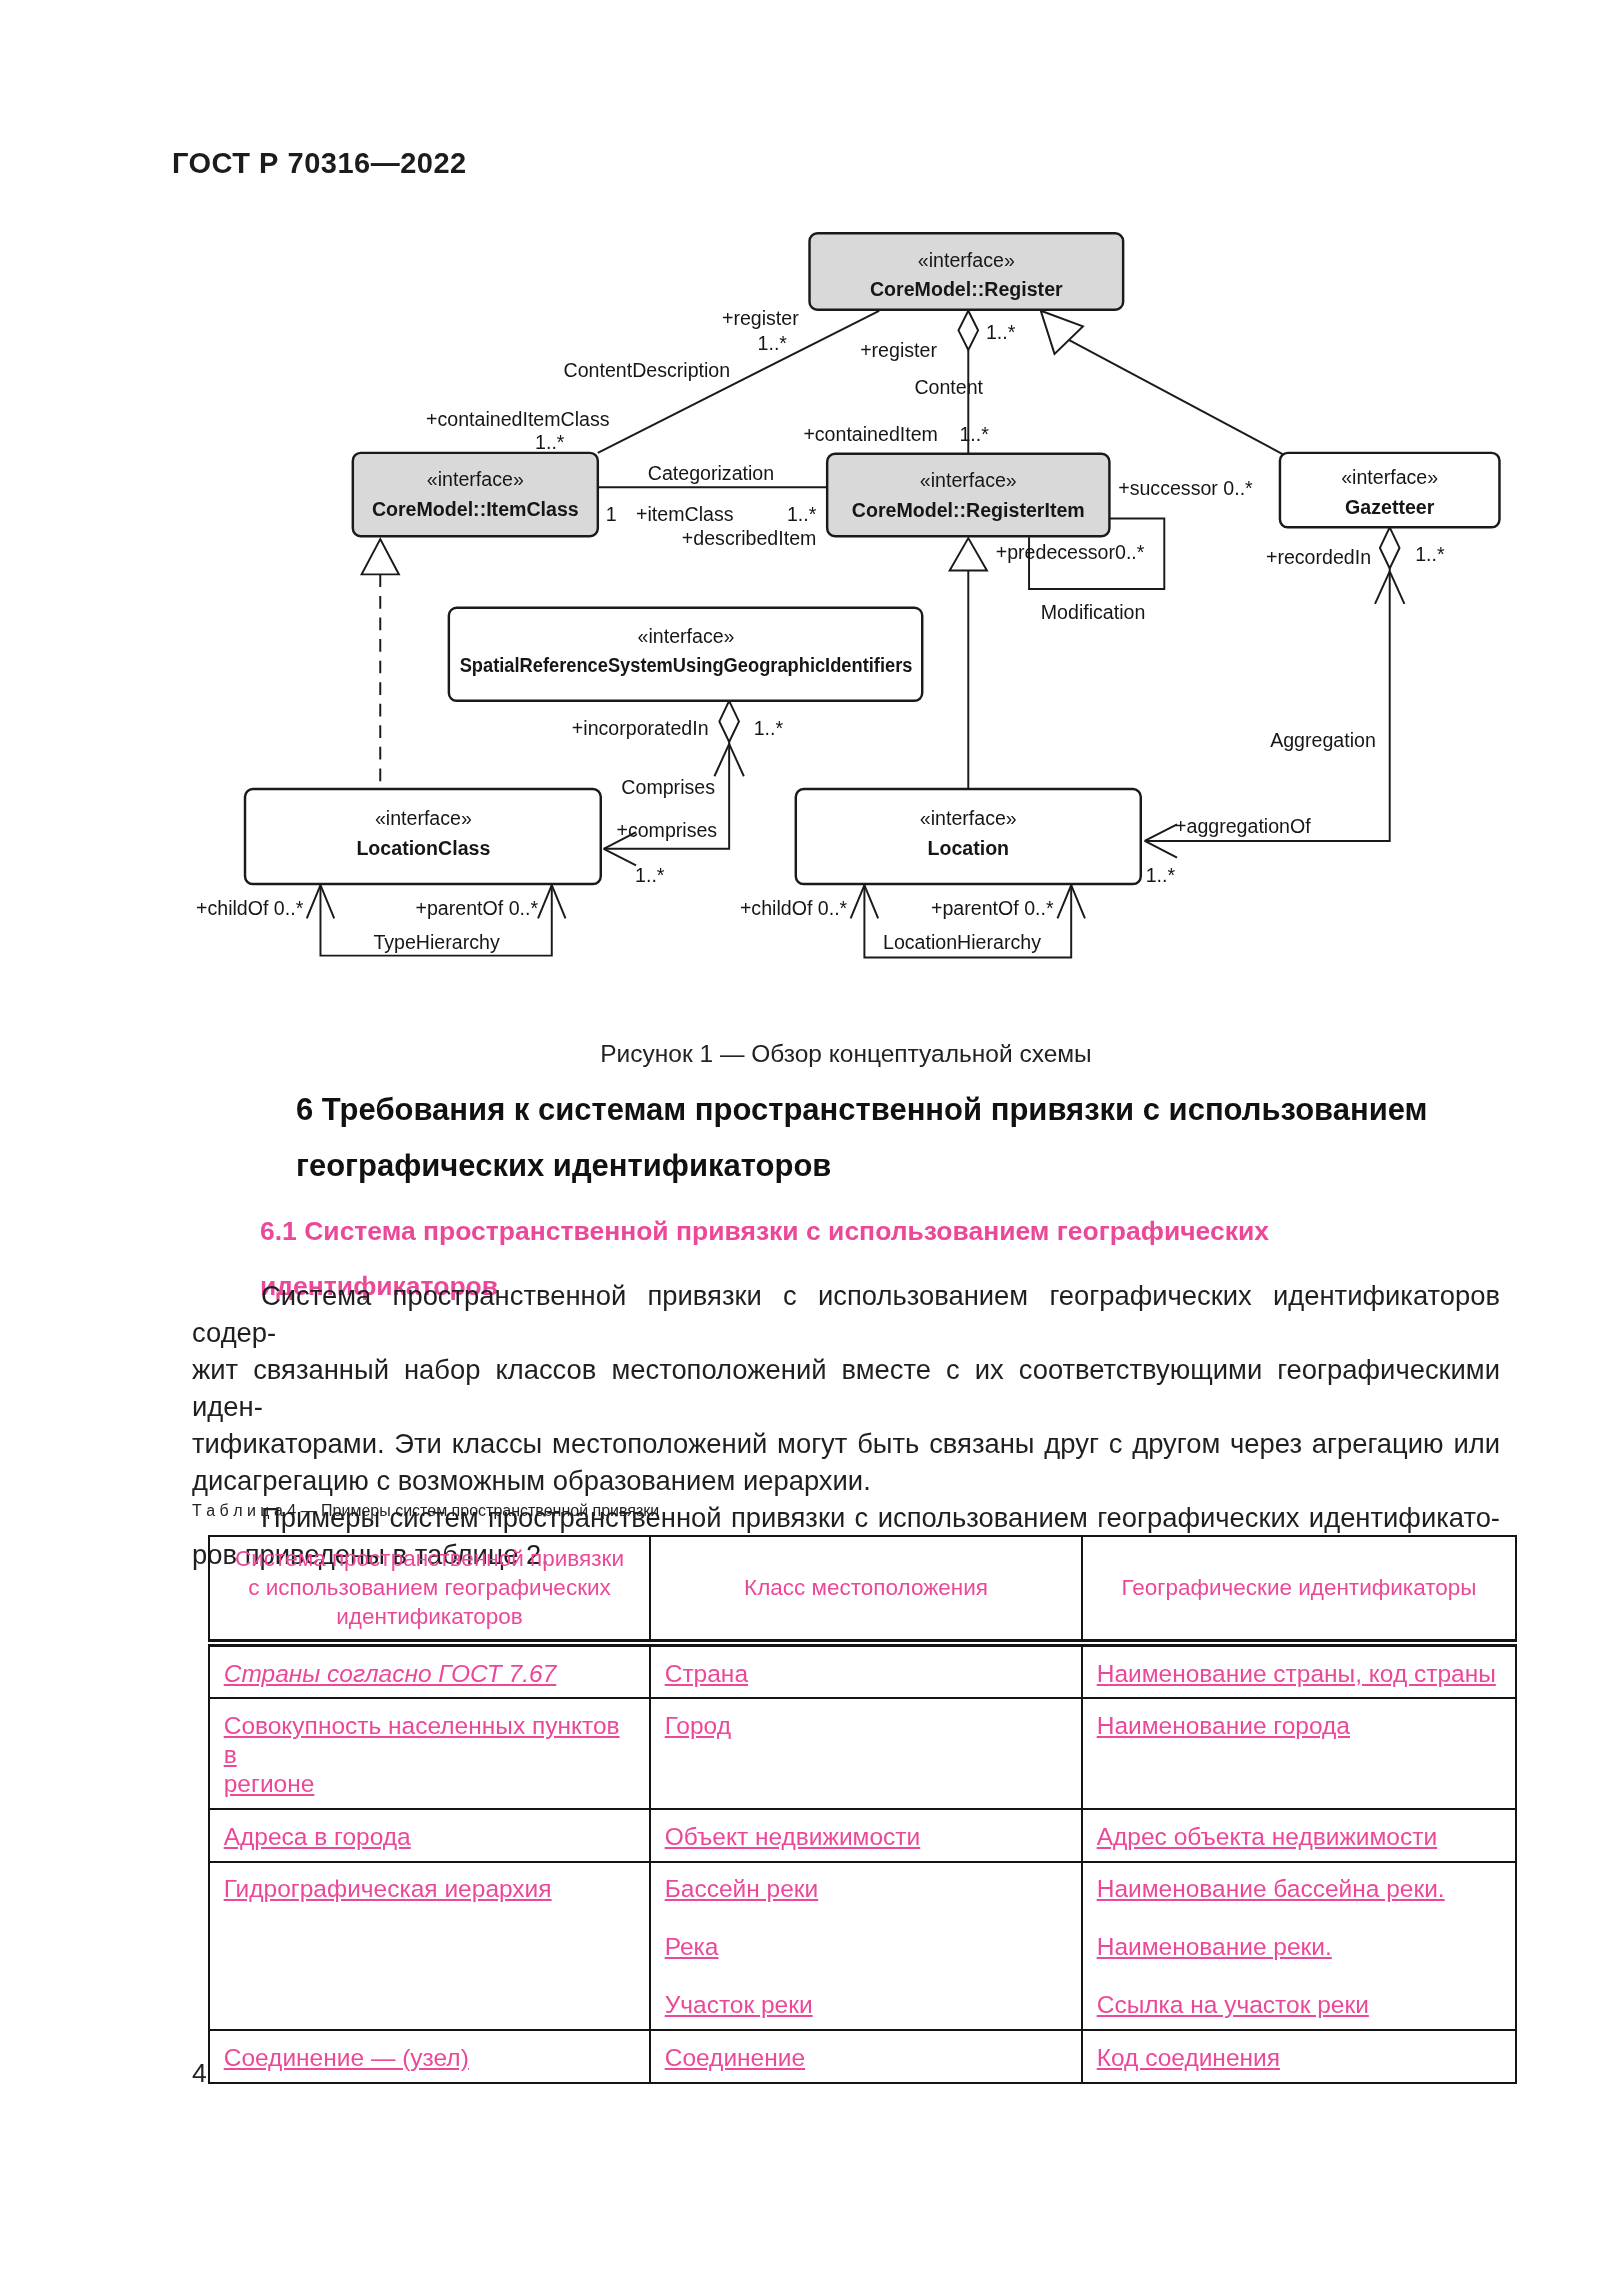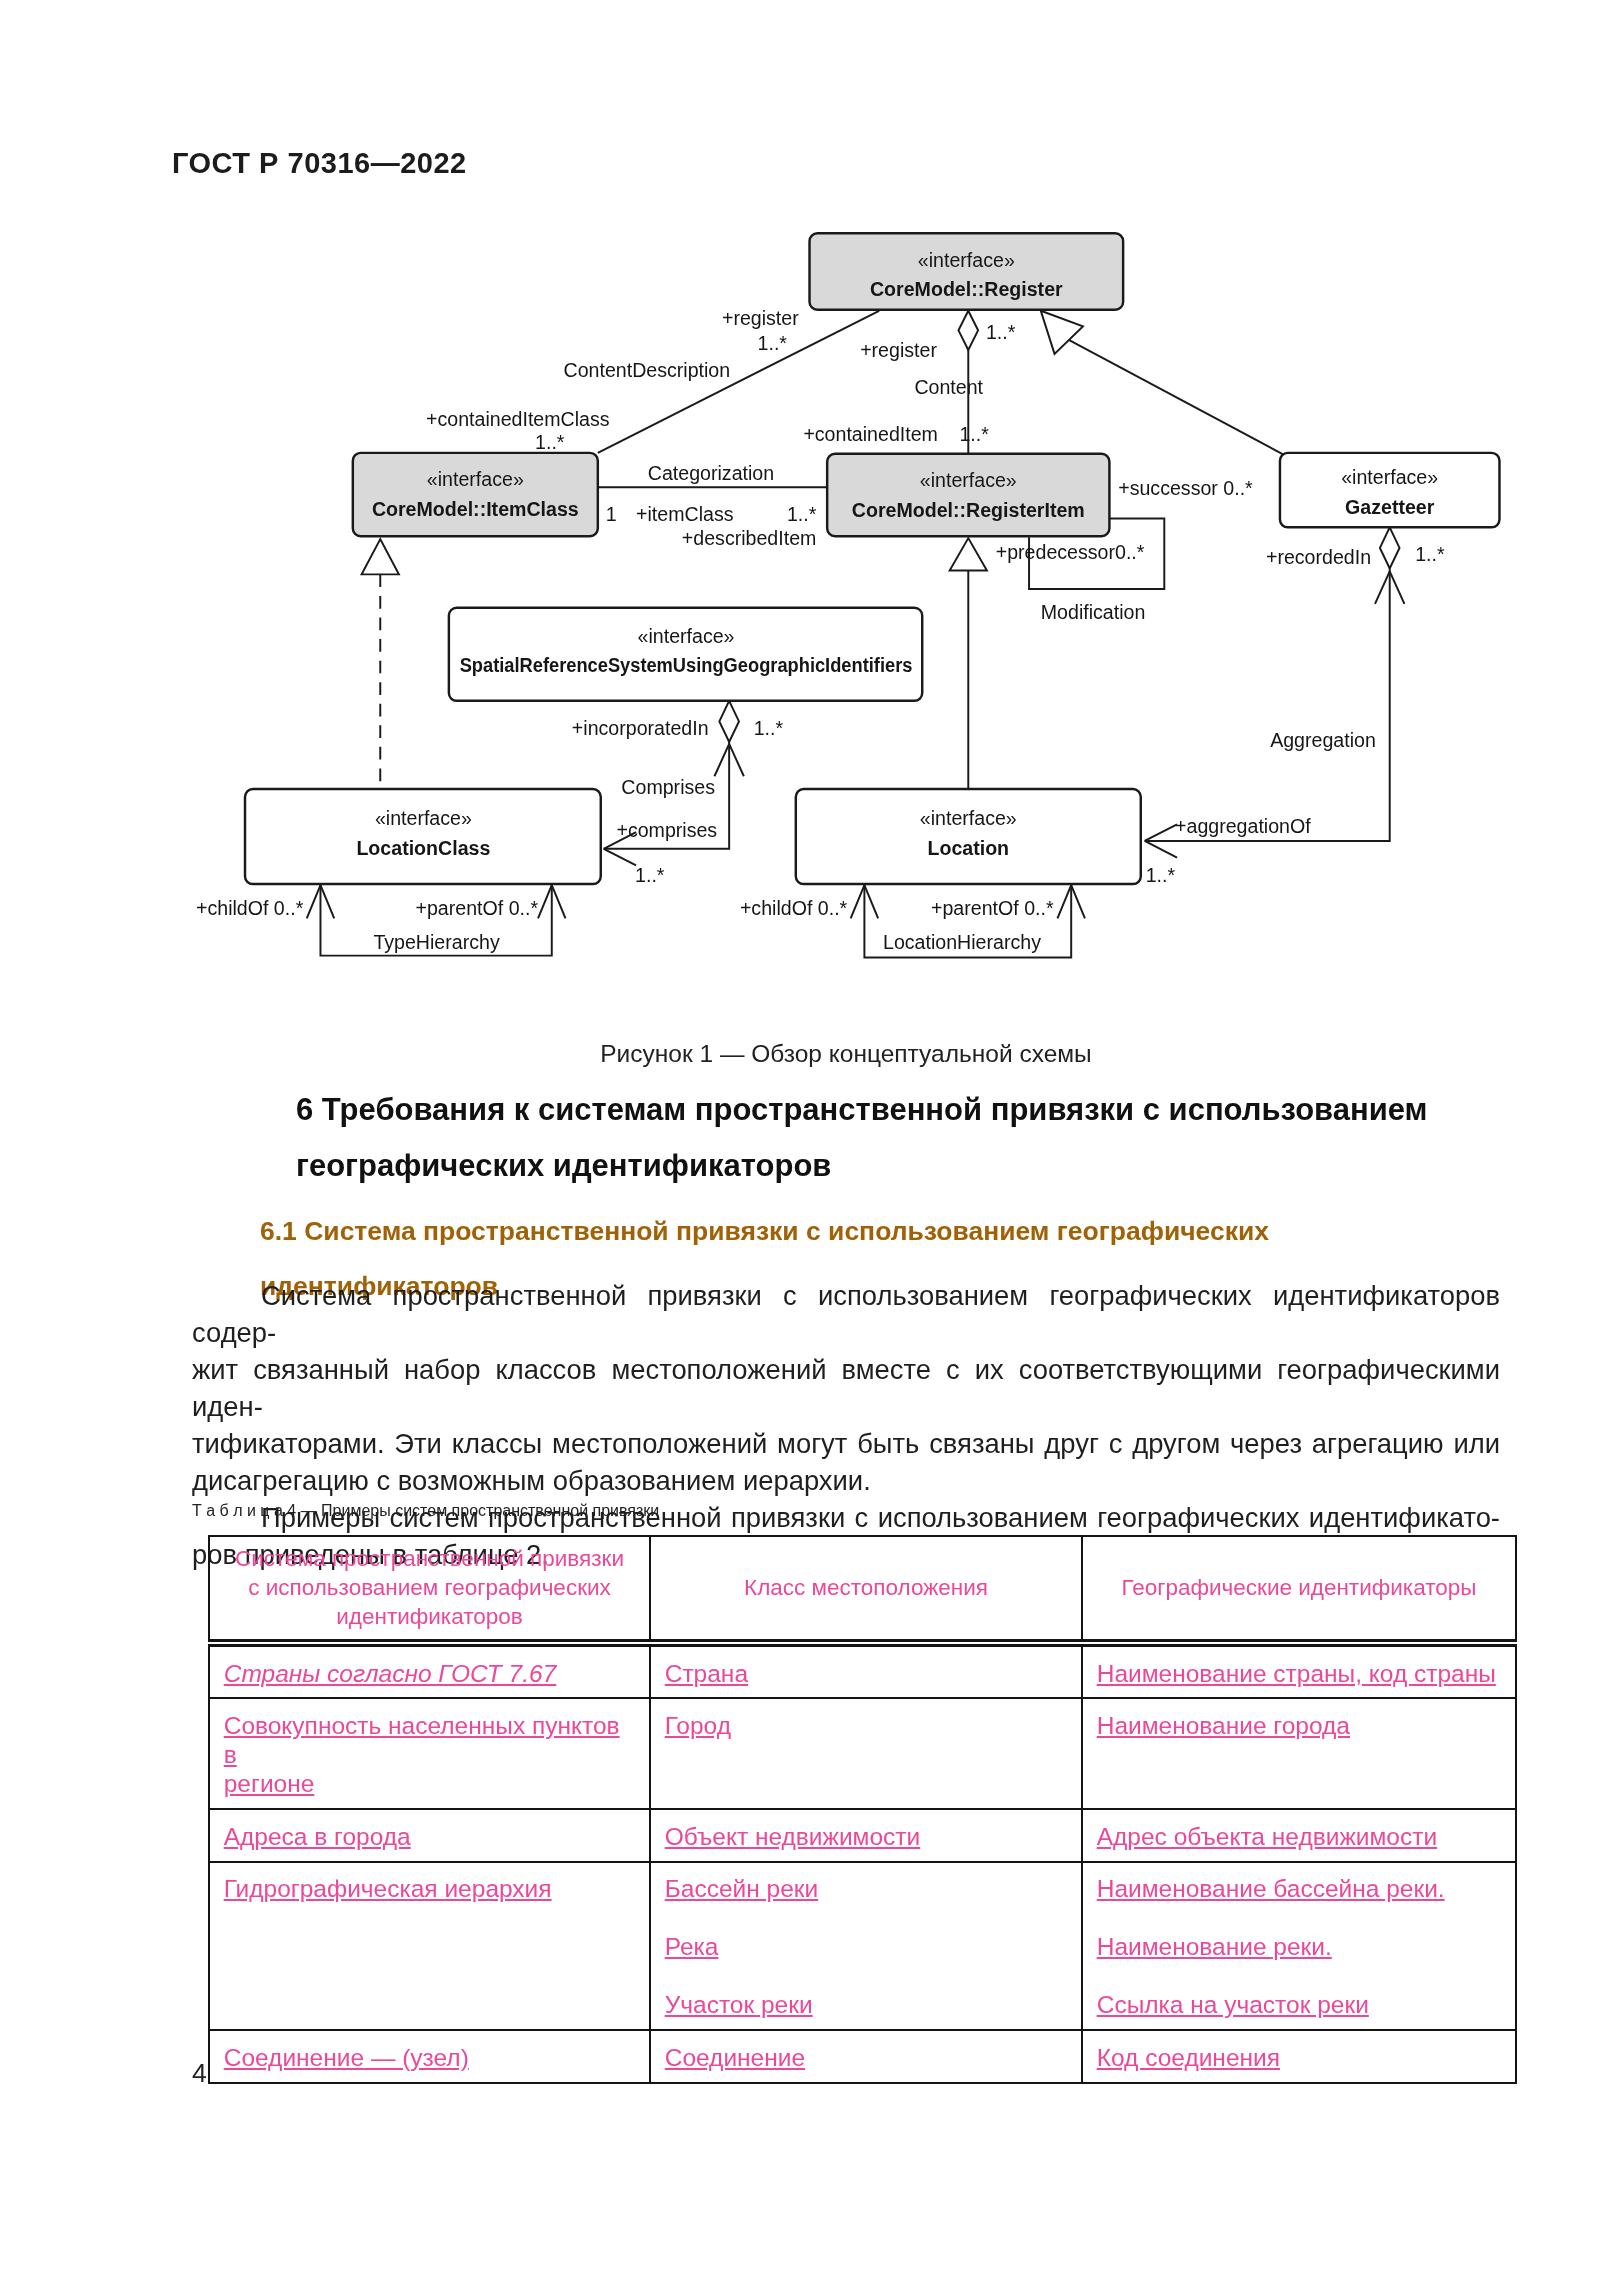--- a/index.html
+++ b/index.html
@@ -15,7 +15,7 @@
   .diagram-svg text.bname{font-weight:bold;font-size:20px;}
   .figure-caption{left:192px;top:1040px;width:1308px;text-align:center;font-size:24.5px;color:#222;}
   .h-main{left:260px;top:1082px;font-size:31px;font-weight:bold;line-height:56px;color:#111;margin-left:36px;}
-  .h-sub{left:260px;top:1204px;font-size:26.5px;font-weight:bold;line-height:55px;color:#a16207;}
+  .h-sub{left:260px;top:1204px;font-size:26.5px;font-weight:bold;line-height:55px;color:#ec4899;}
   .bodytext{left:192px;top:1277px;width:1308px;font-size:27.4px;line-height:37px;color:#1f1f1f;}
   .jline{text-align:justify;text-align-last:justify;}
   .jlast{text-align:left;}

